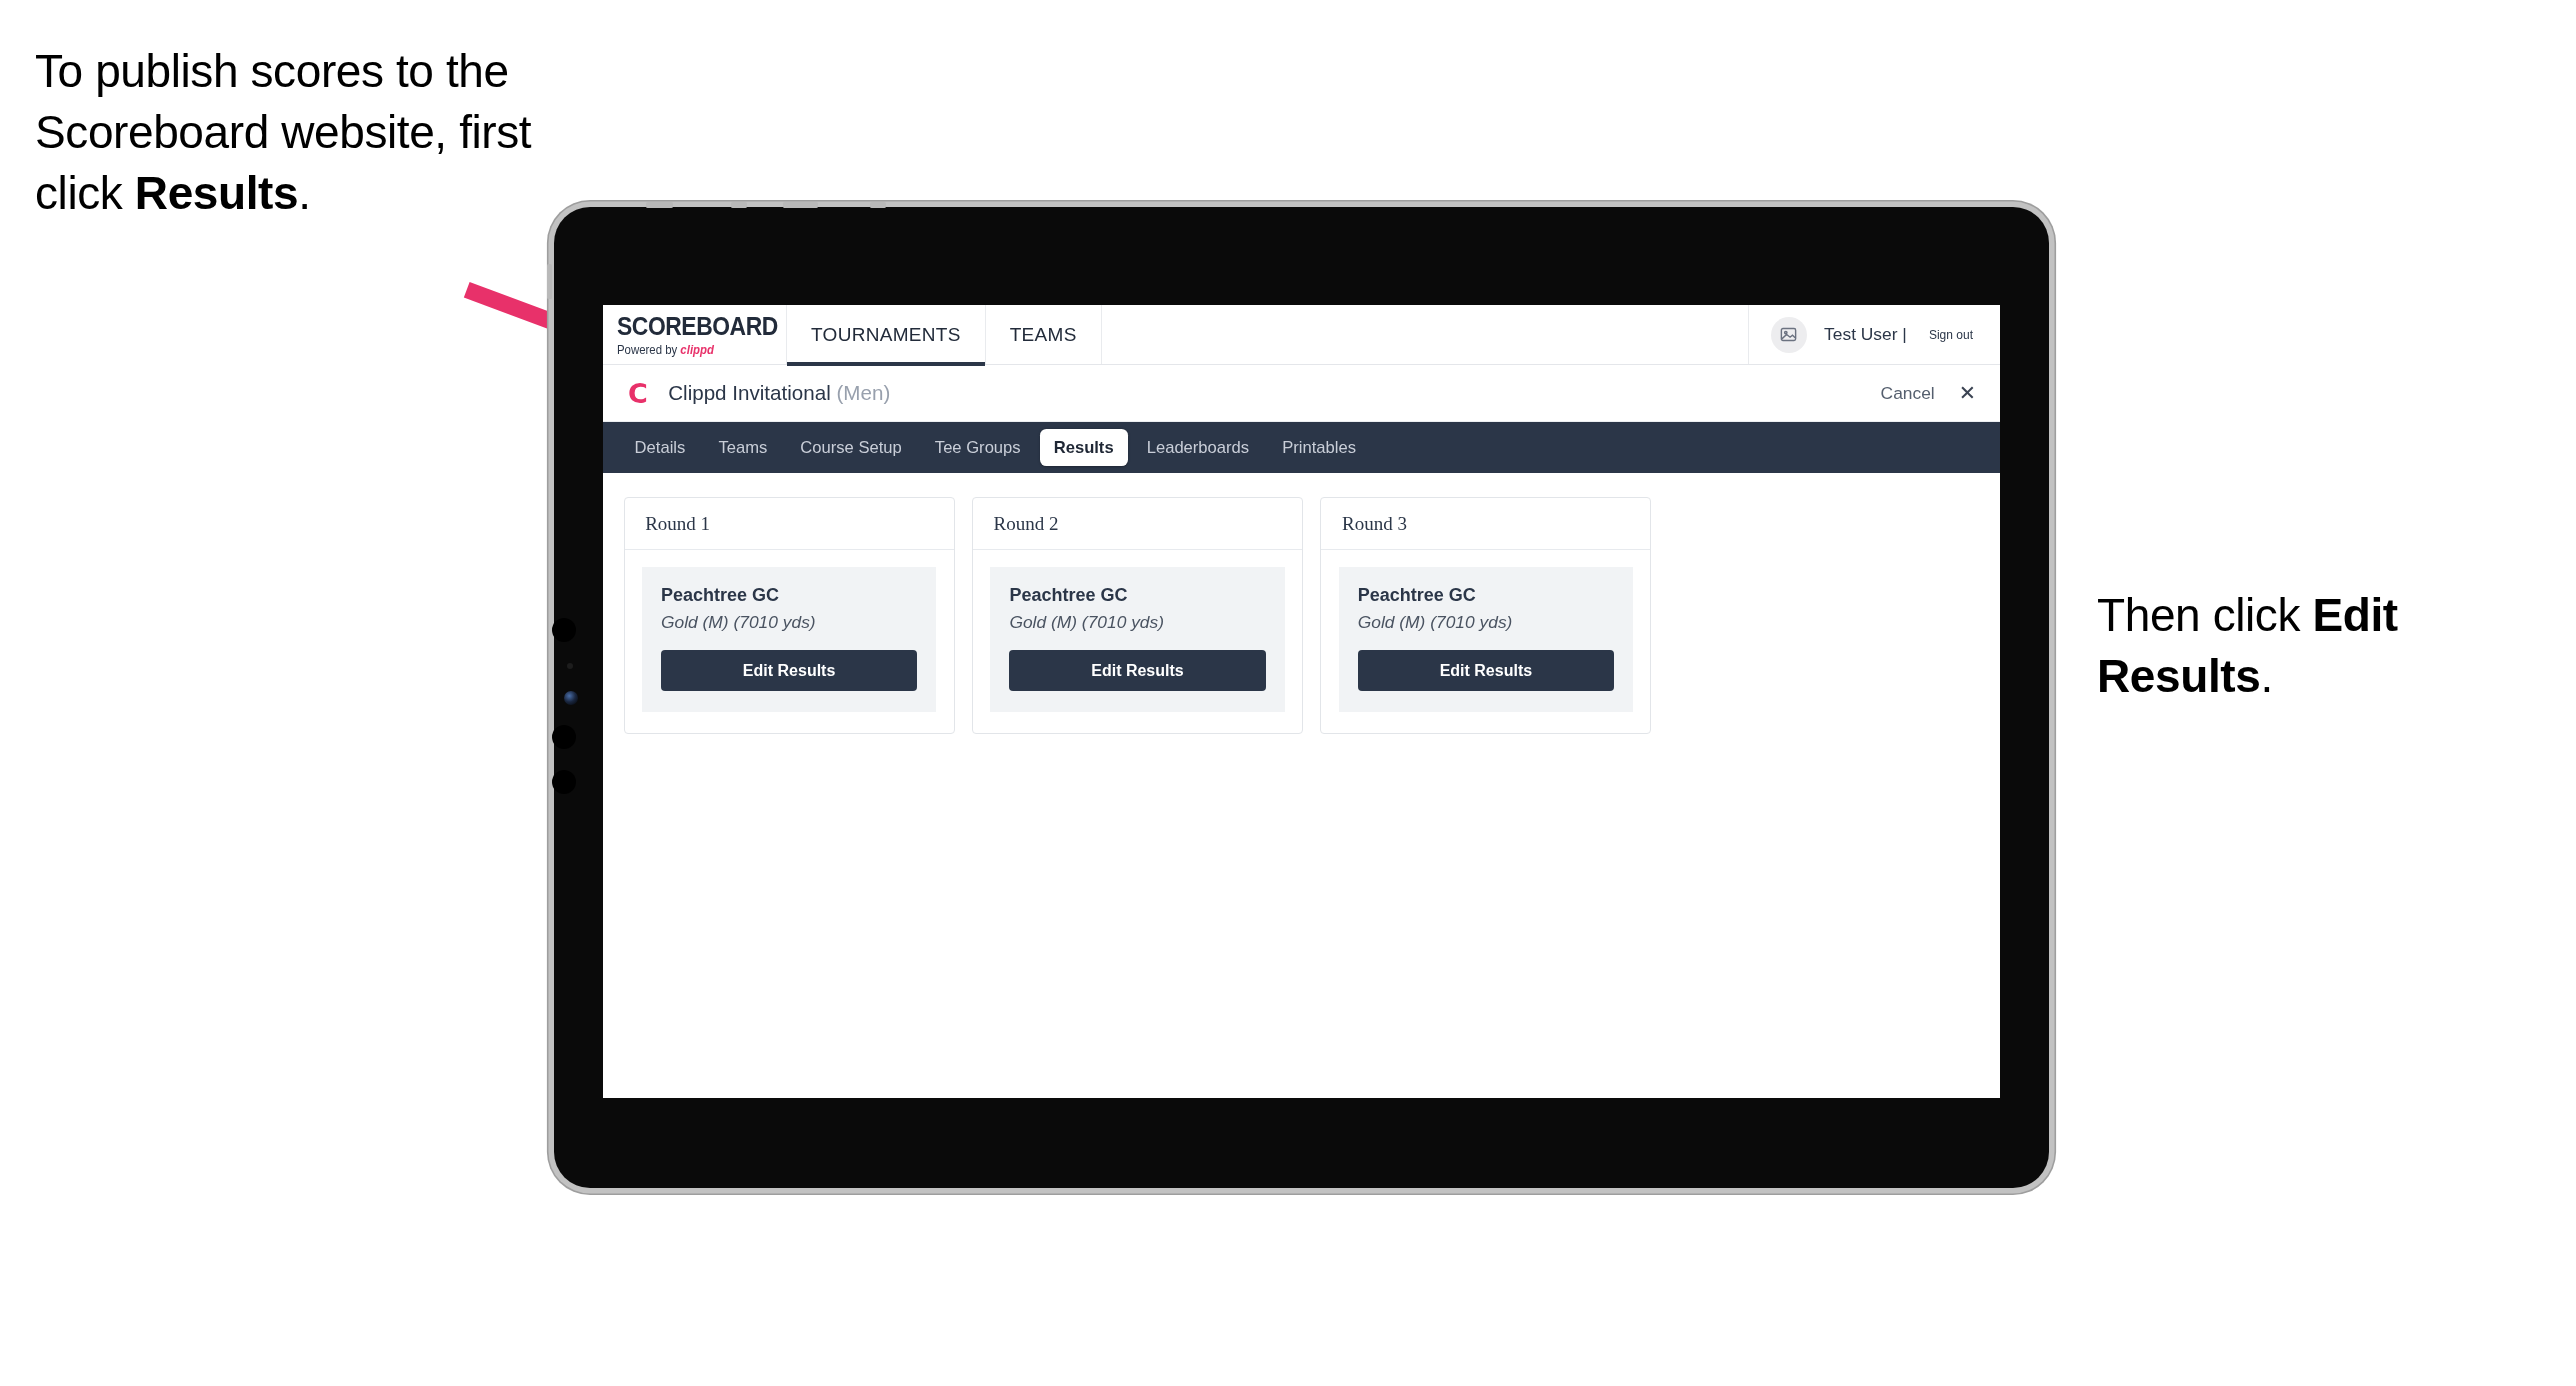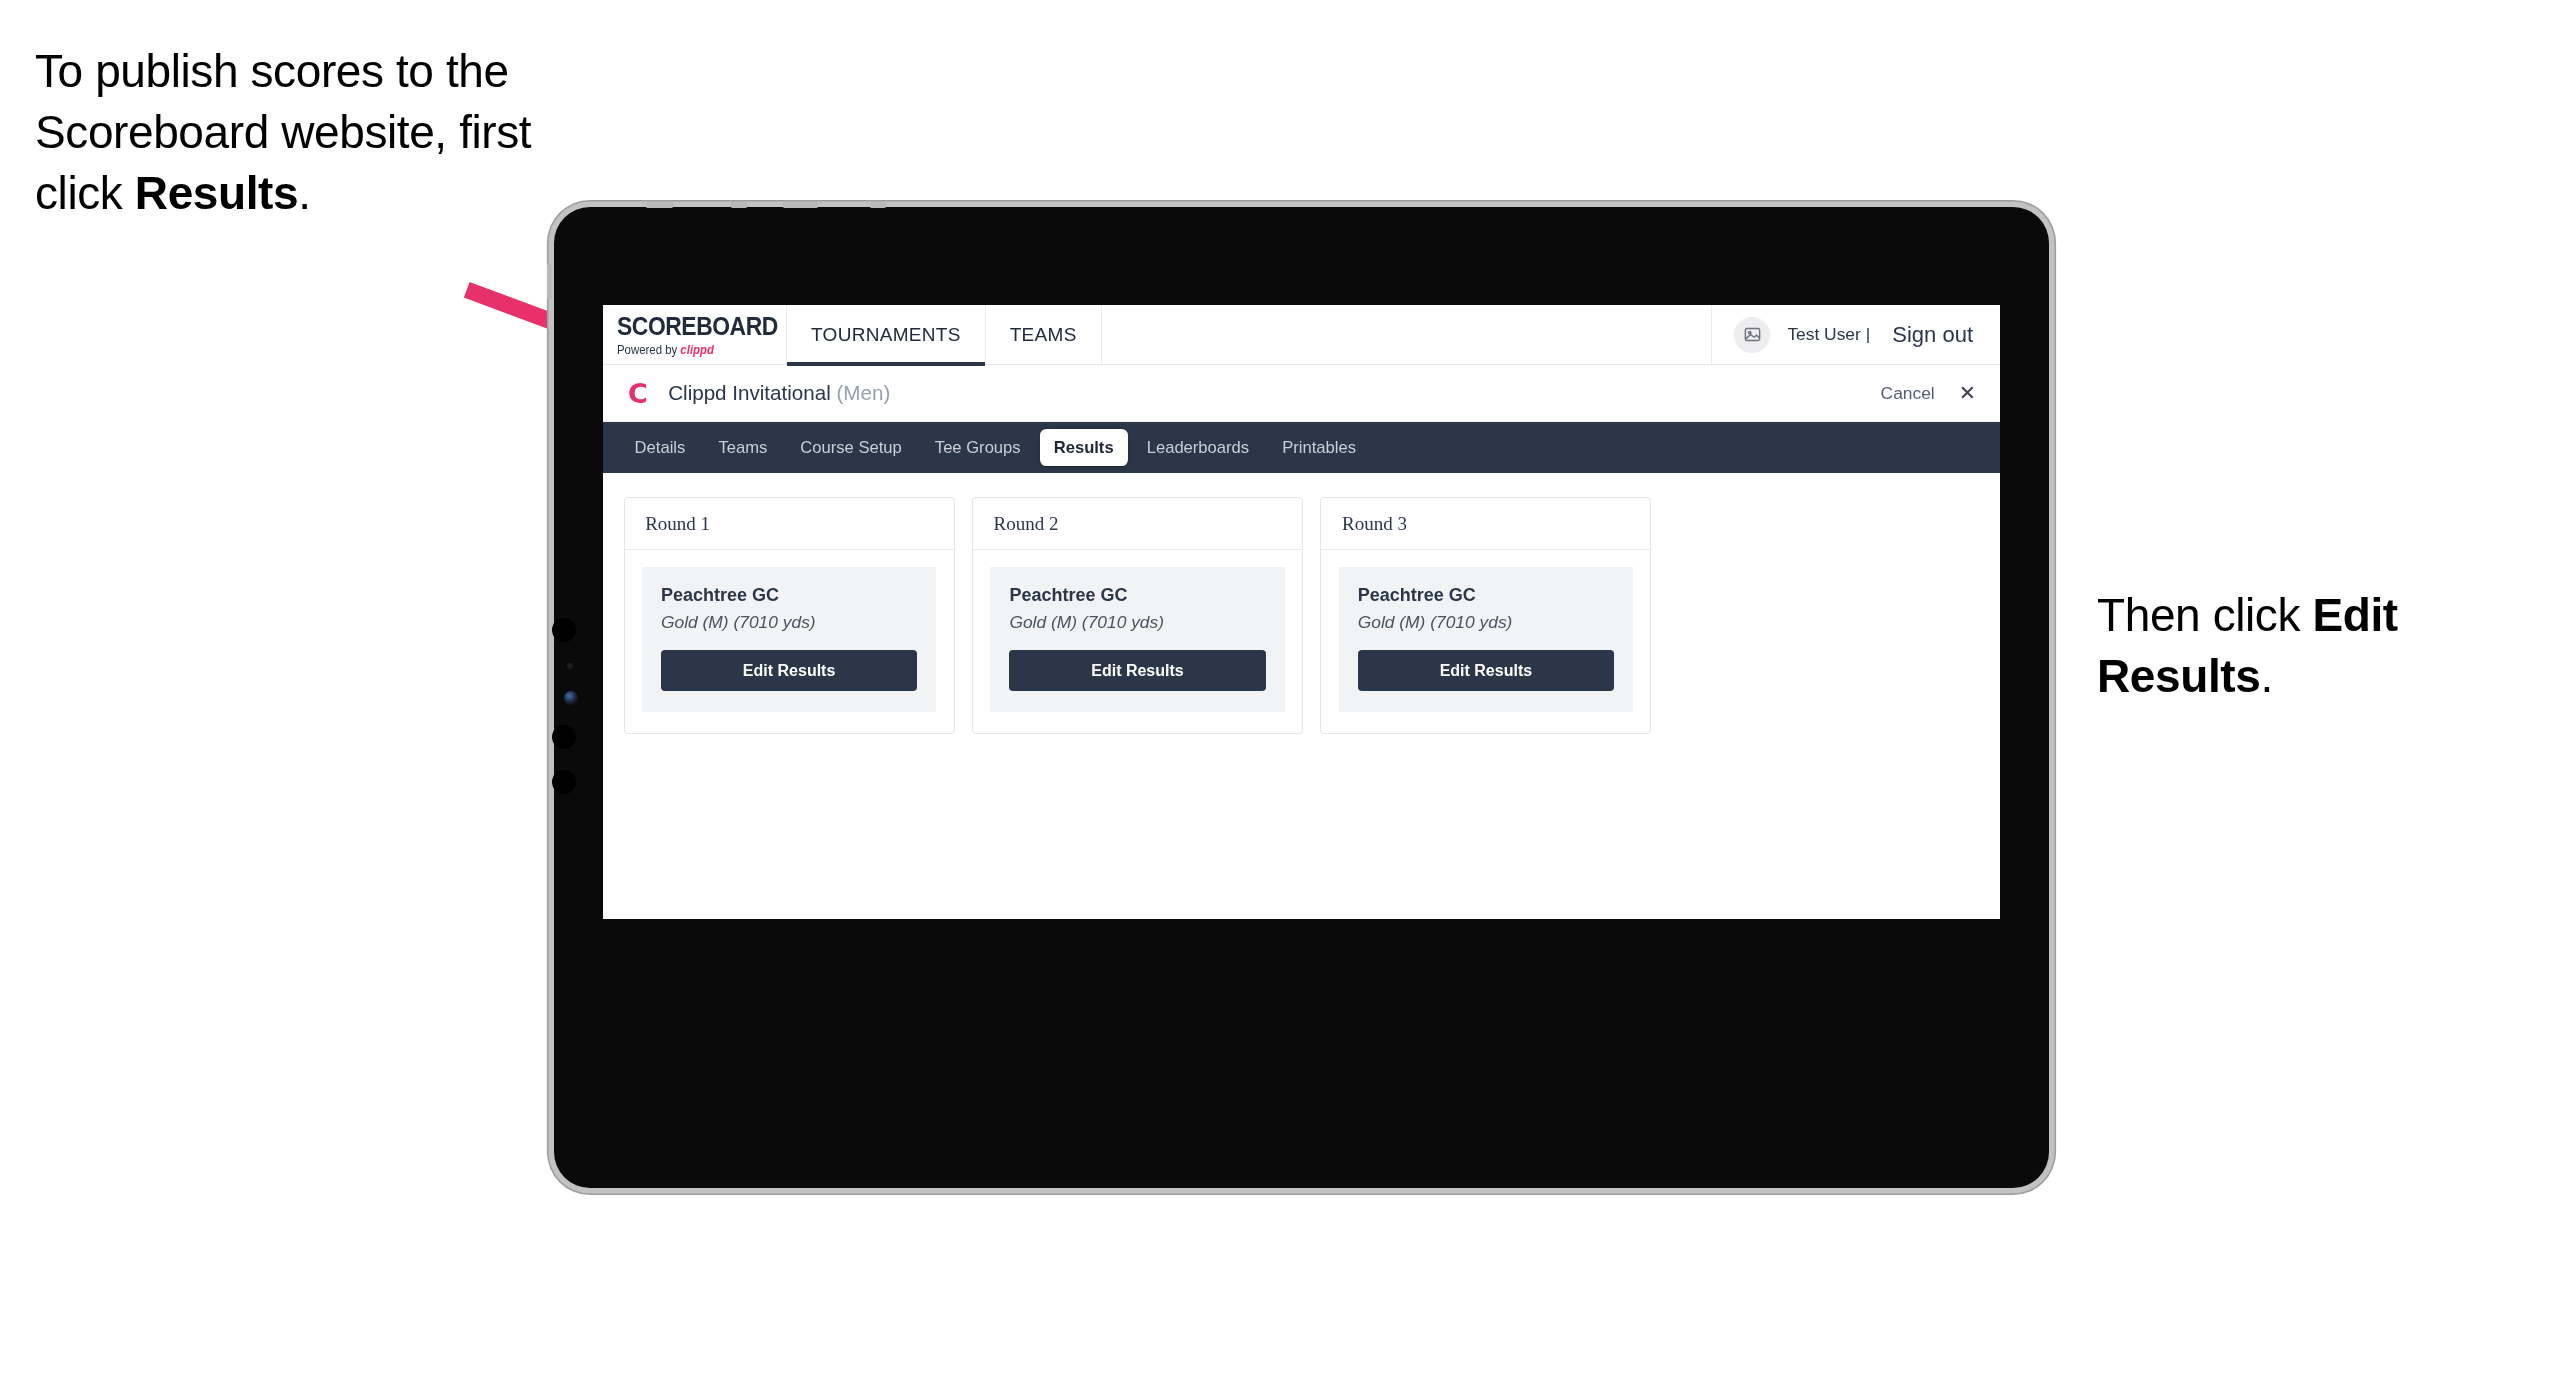--- a/index.html
+++ b/index.html
@@ -50,7 +50,7 @@
   #screen {
     position: absolute;
     left: 49px; top: 98px;
-    width: 1397px; height: 614px;
+    width: 1397px; height: 793px;
     background: #ffffff;
     overflow: hidden;
   }

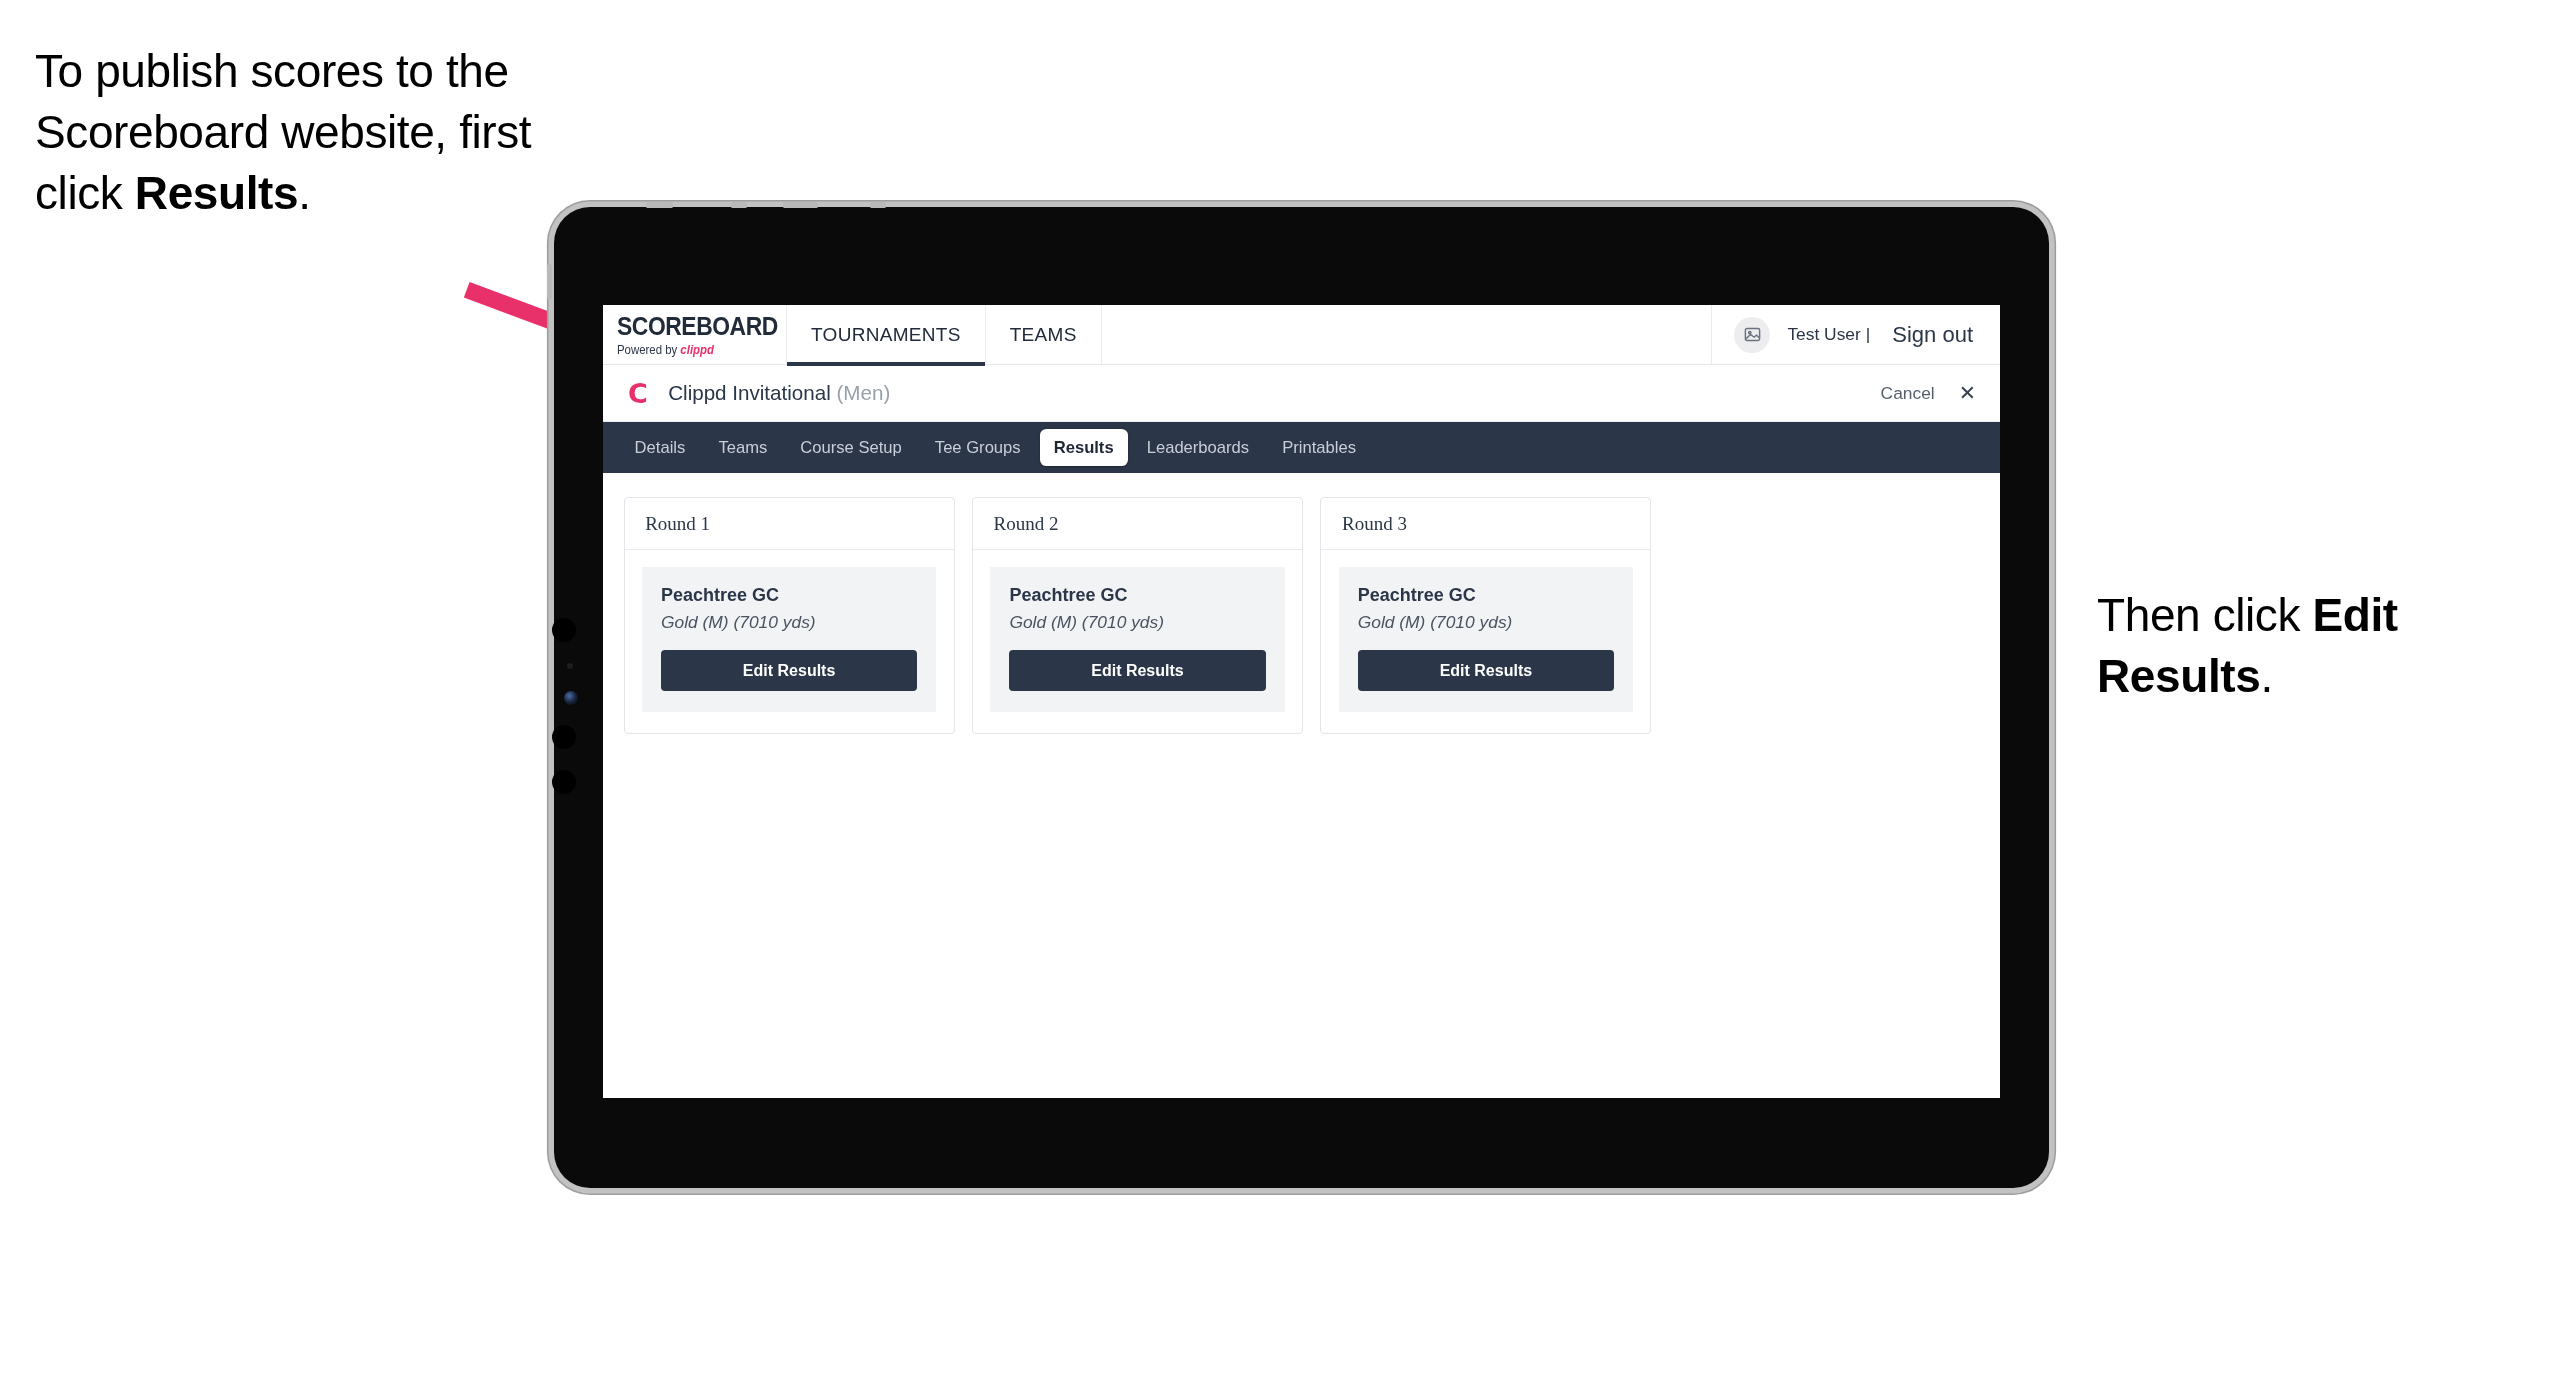--- a/index.html
+++ b/index.html
@@ -97,7 +97,7 @@
     display: flex; align-items: center; justify-content: center;
   }
   #user-name { font-size: 17.4px; color: #2b3648; }
-  #sign-out { font-size: 22px; color: #2b3648; margin-left: 4.7px; }
+  #sign-out { font-size: 12px; color: #2b3648; margin-left: 4.7px; }
 
   
   #tourn-head {

